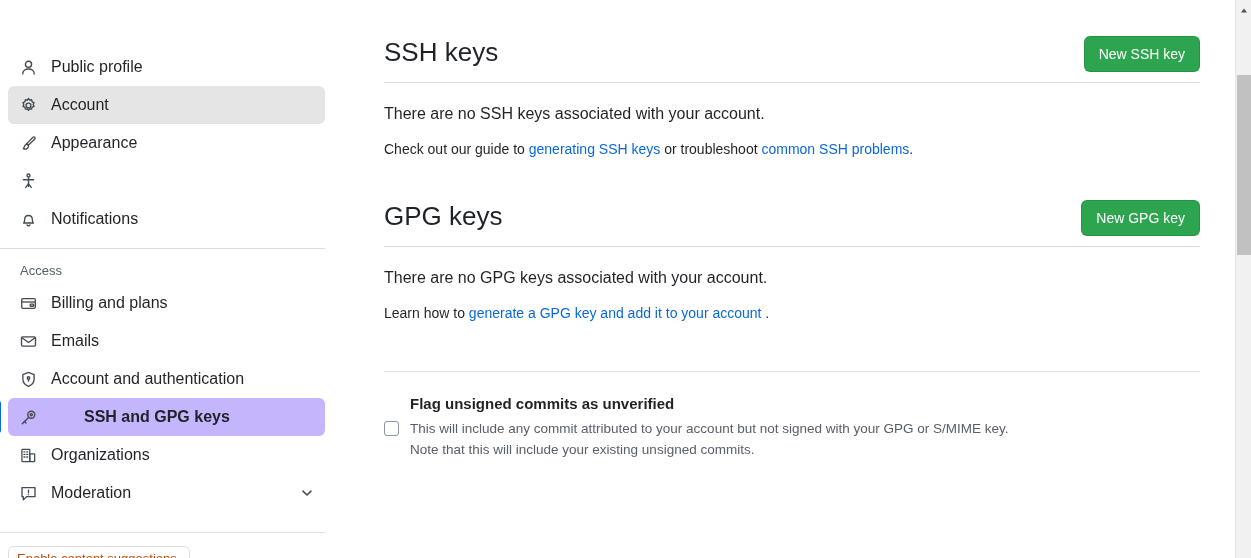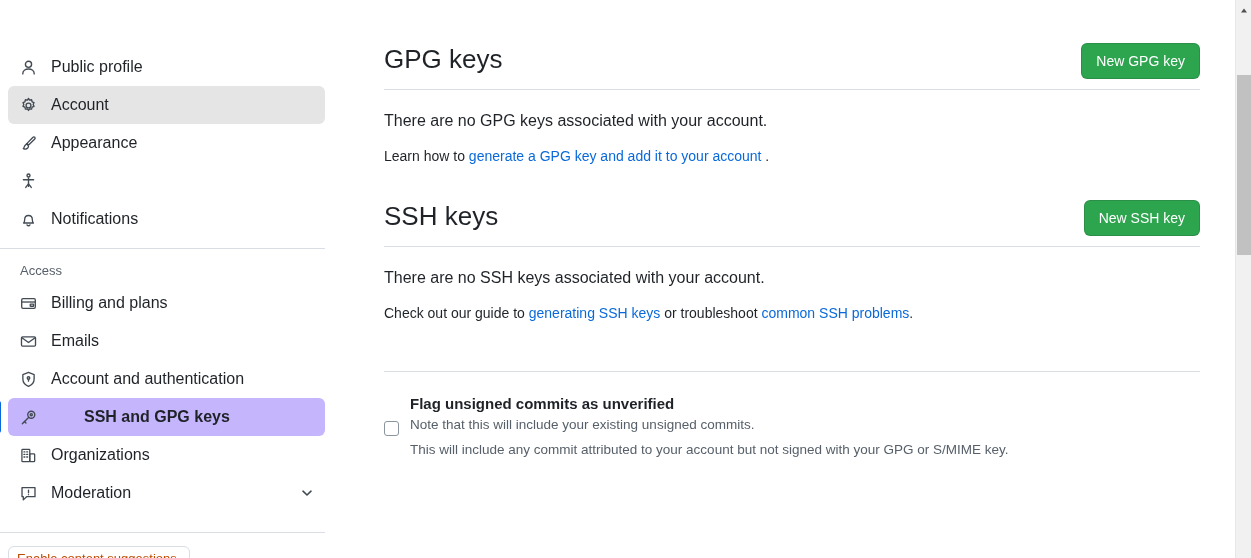--- a/index.html
+++ b/index.html
@@ -393,6 +393,18 @@
 
   <div class="main">
 
+    <div class="section sec-ssh">
+      <div class="section-head">
+        <h2 class="section-title">SSH keys</h2>
+        <button class="btn" style="background:#2da44e;">New SSH key</button>
+      </div>
+      <div class="rule"></div>
+      <div class="empty-msg">There are no SSH keys associated with your account.</div>
+      <div class="help-line">
+        <span>Check out our guide to </span><a class="lnk">generating SSH keys</a><span> or troubleshoot </span><a class="lnk">common SSH problems</a><span>.</span>
+      </div>
+    </div>
+
     <div class="section sec-gpg">
       <div class="section-head">
         <h2 class="section-title">GPG keys</h2>
@@ -402,18 +414,6 @@
       <div class="empty-msg">There are no GPG keys associated with your account.</div>
       <div class="help-line">
         <span>Learn how to </span><a class="lnk">generate a GPG key and add it to your account</a><span> .</span>
-      </div>
-    </div>
-
-    <div class="section sec-ssh">
-      <div class="section-head">
-        <h2 class="section-title">SSH keys</h2>
-        <button class="btn" style="background:#2da44e;">New SSH key</button>
-      </div>
-      <div class="rule"></div>
-      <div class="empty-msg">There are no SSH keys associated with your account.</div>
-      <div class="help-line">
-        <span>Check out our guide to </span><a class="lnk">generating SSH keys</a><span> or troubleshoot </span><a class="lnk">common SSH problems</a><span>.</span>
       </div>
     </div>
 

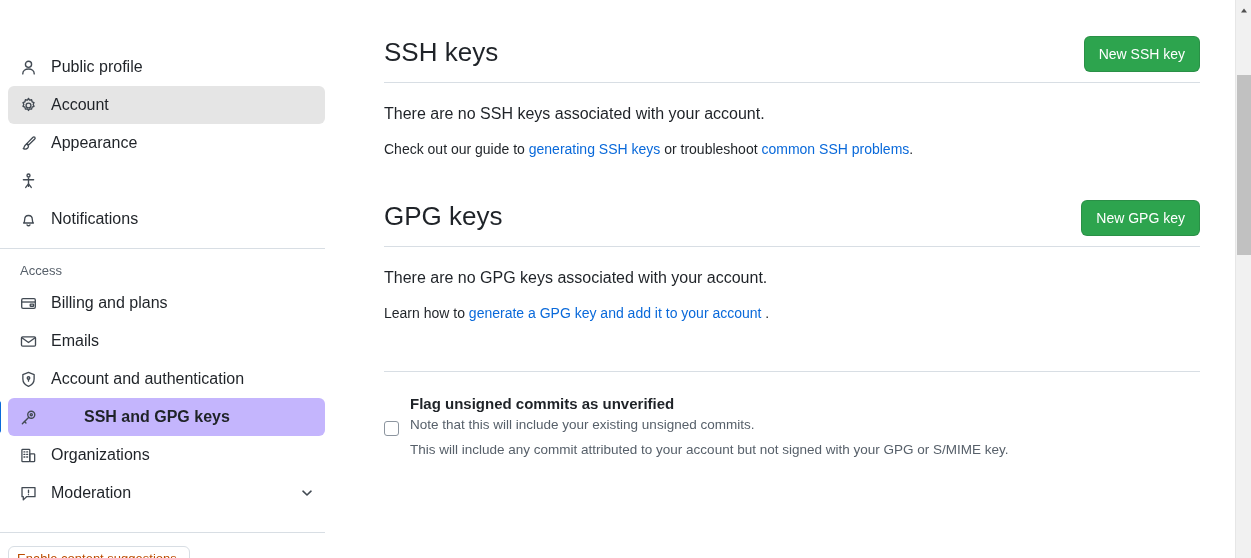--- a/index.html
+++ b/index.html
@@ -423,8 +423,8 @@
         <div class="chkbox"></div>
         <div>
           <div class="opt-title">Flag unsigned commits as unverified</div>
+          <div class="opt-note">This will include any commit attributed to your account but not signed with your GPG or S/MIME key.</div>
           <div class="opt-note" style="padding-top:0;">Note that this will include your existing unsigned commits.</div>
-          <div class="opt-note">This will include any commit attributed to your account but not signed with your GPG or S/MIME key.</div>
         </div>
       </div>
     </div>

